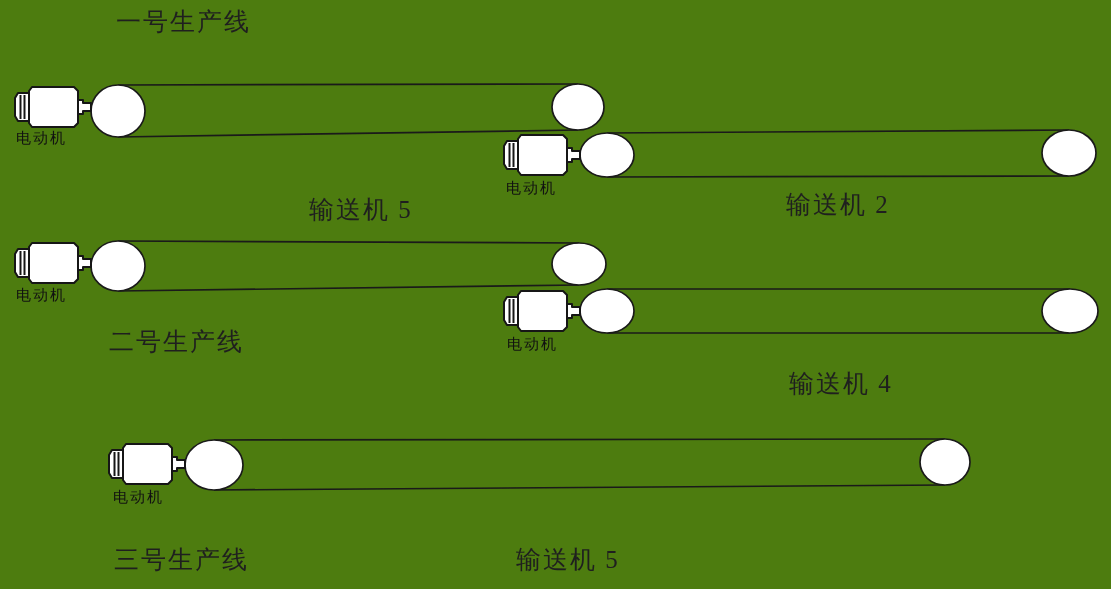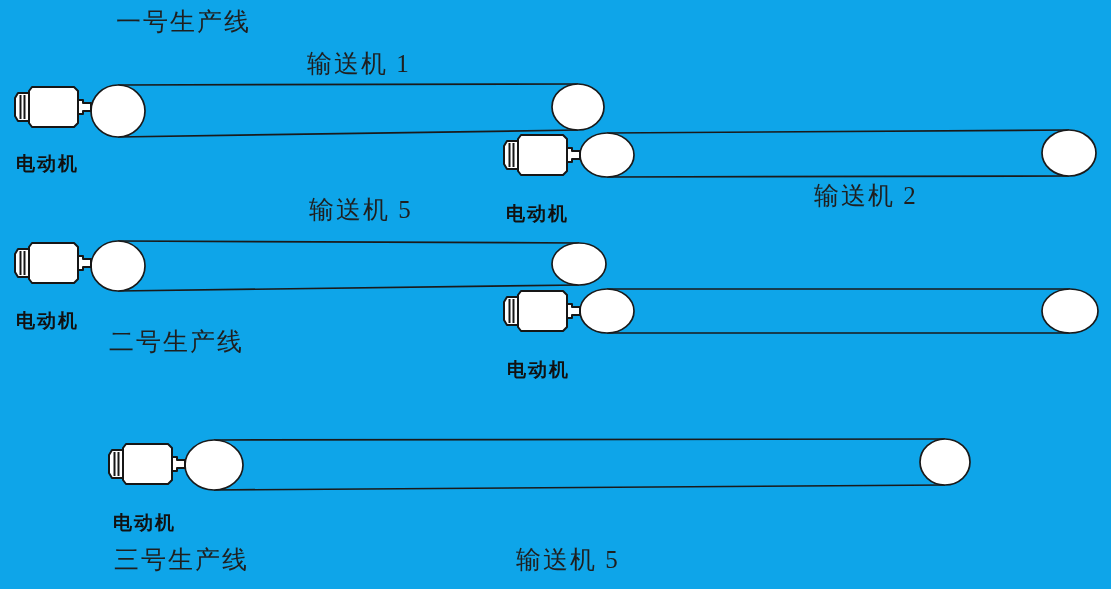--- a/index.html
+++ b/index.html
@@ -12,7 +12,7 @@
     position: relative;
     width: 1111px;
     height: 589px;
-    background: #0ea5e9;
+    background: #4d7c0f;
     overflow: hidden;
   }
   .canvas svg {

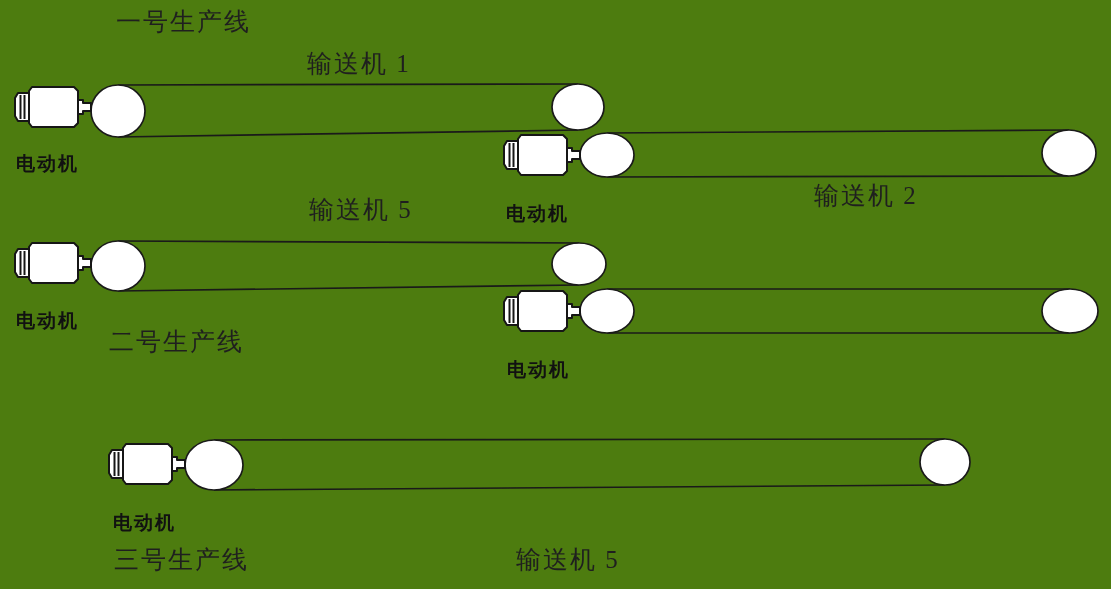--- a/index.html
+++ b/index.html
@@ -103,7 +103,6 @@
   <div class="lbl" style="left:109px; top:328px;">二号生产线</div>
   <div class="lbl" style="left:114px; top:546px;">三号生产线</div>
 
-  <div class="lbl" style="left:307px; top:50px;">输送机 1</div>
   <div class="lbl" style="left:786px; top:182px;margin-left:28px;">输送机 2</div>
   <div class="lbl" style="left:309px; top:196px;">输送机 5</div>
   <div class="lbl" style="left:516px; top:546px;">输送机 5</div>

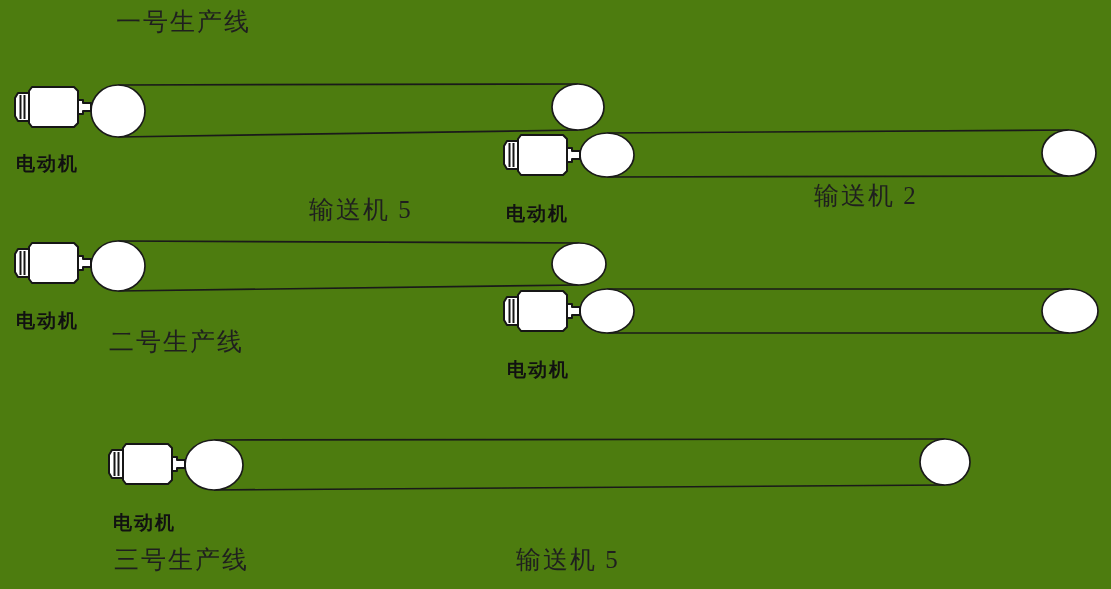--- a/index.html
+++ b/index.html
@@ -32,13 +32,12 @@
   .motor-lbl {
     position: absolute;
     color: #111111;
-    font-size: 19px;
-    font-weight: bold;
+    font-size: 15px;
+    font-weight: normal;
     letter-spacing: 2px;
     white-space: nowrap;
     line-height: 1;
     font-family: "Liberation Sans", "DejaVu Sans", sans-serif;
-    margin-top: 24px;
   }
 </style>
 </head>

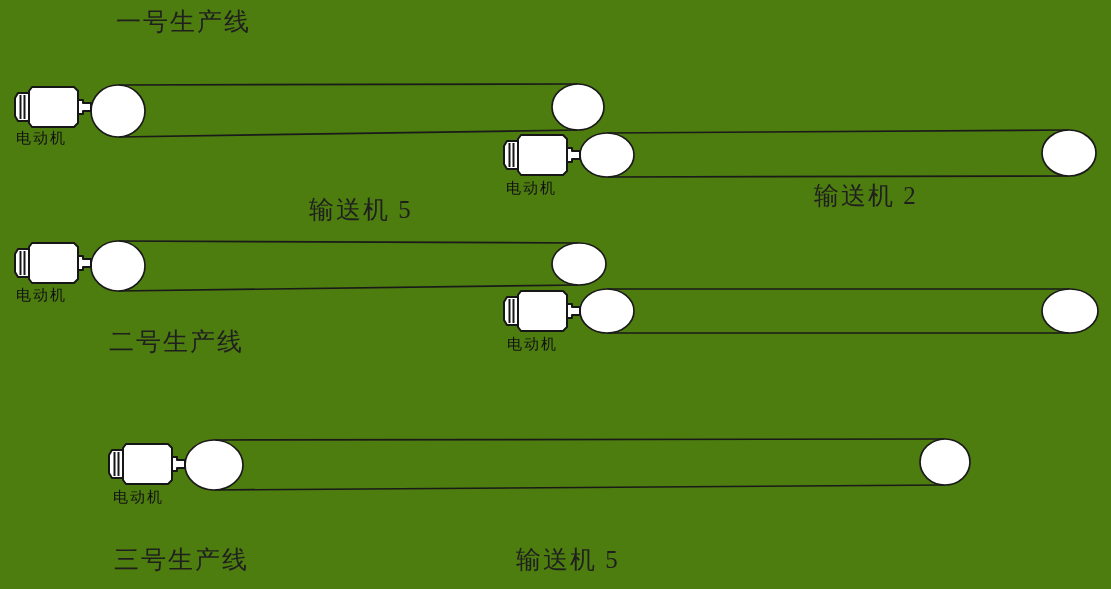--- a/index.html
+++ b/index.html
@@ -102,7 +102,7 @@
   <div class="lbl" style="left:109px; top:328px;">二号生产线</div>
   <div class="lbl" style="left:114px; top:546px;">三号生产线</div>
 
-  <div class="lbl" style="left:786px; top:182px;margin-left:28px;">输送机 2</div>
+  <div class="lbl" style="left:786px; top:191px;">输送机 2</div>
   <div class="lbl" style="left:309px; top:196px;">输送机 5</div>
   <div class="lbl" style="left:516px; top:546px;">输送机 5</div>
 

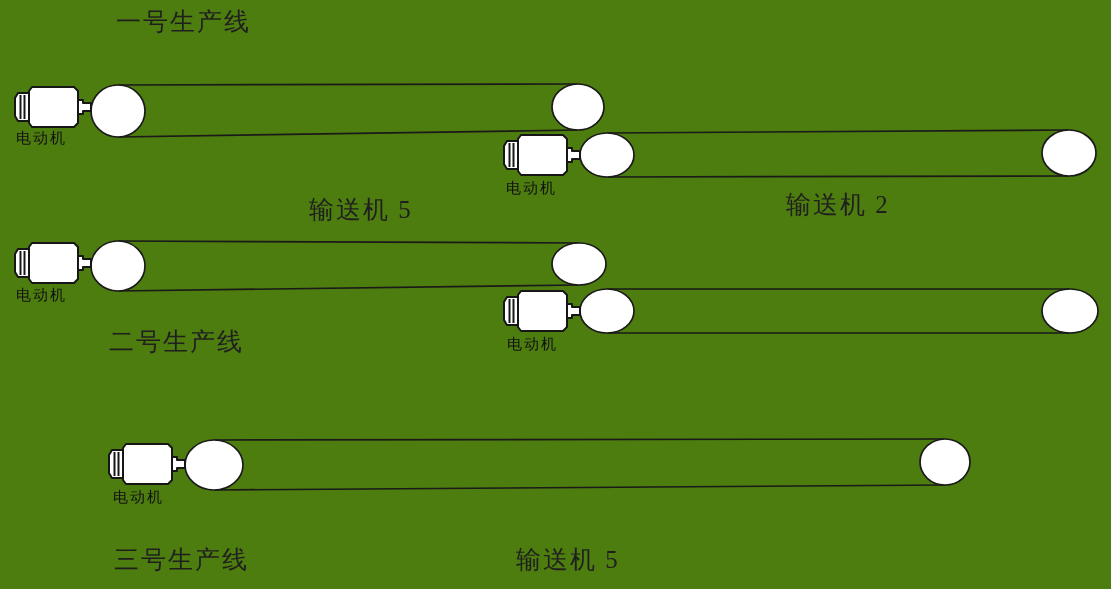--- a/index.html
+++ b/index.html
@@ -104,6 +104,7 @@
 
   <div class="lbl" style="left:786px; top:191px;">输送机 2</div>
   <div class="lbl" style="left:309px; top:196px;">输送机 5</div>
+  <div class="lbl" style="left:789px; top:370px;">输送机 4</div>
   <div class="lbl" style="left:516px; top:546px;">输送机 5</div>
 
   <div class="motor-lbl" style="left:16px; top:130px;">电动机</div>

